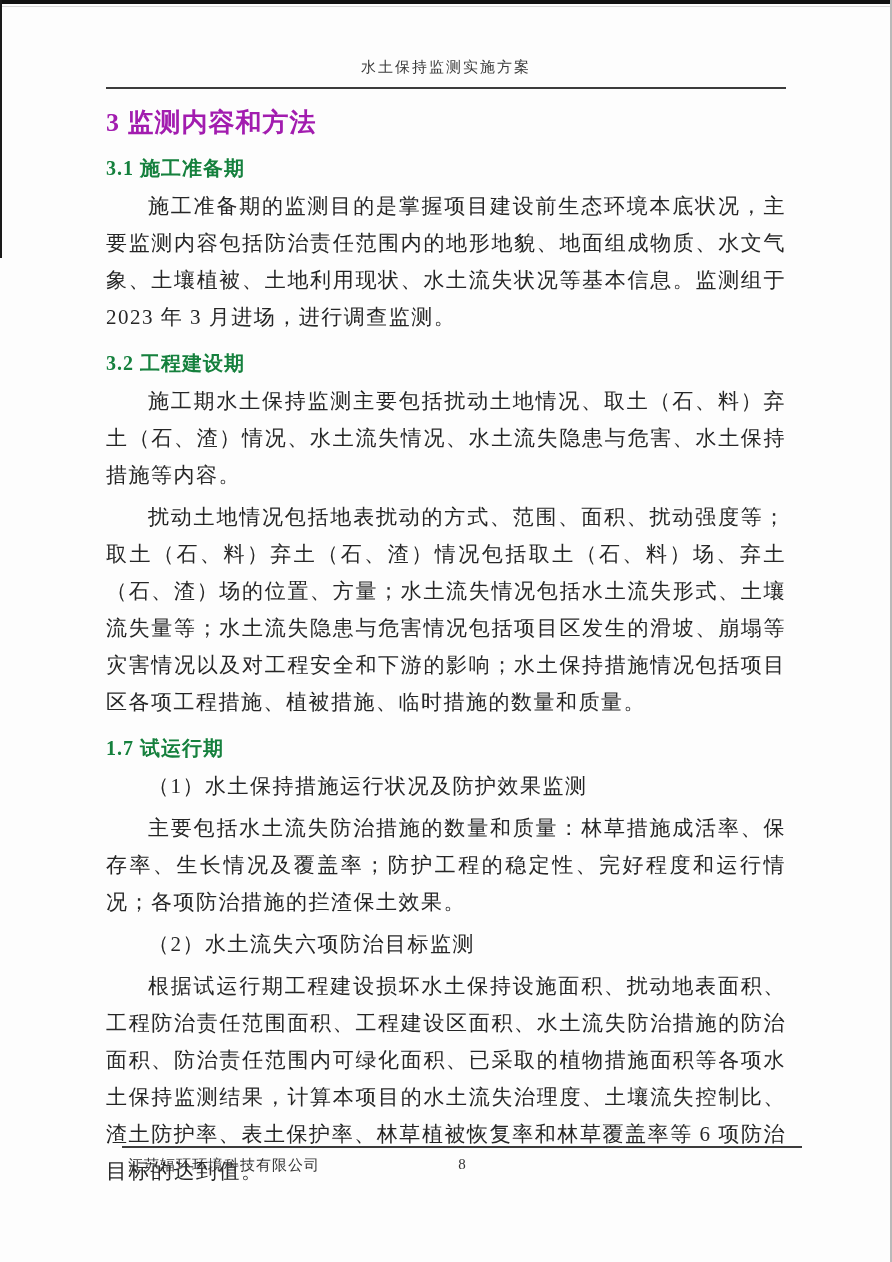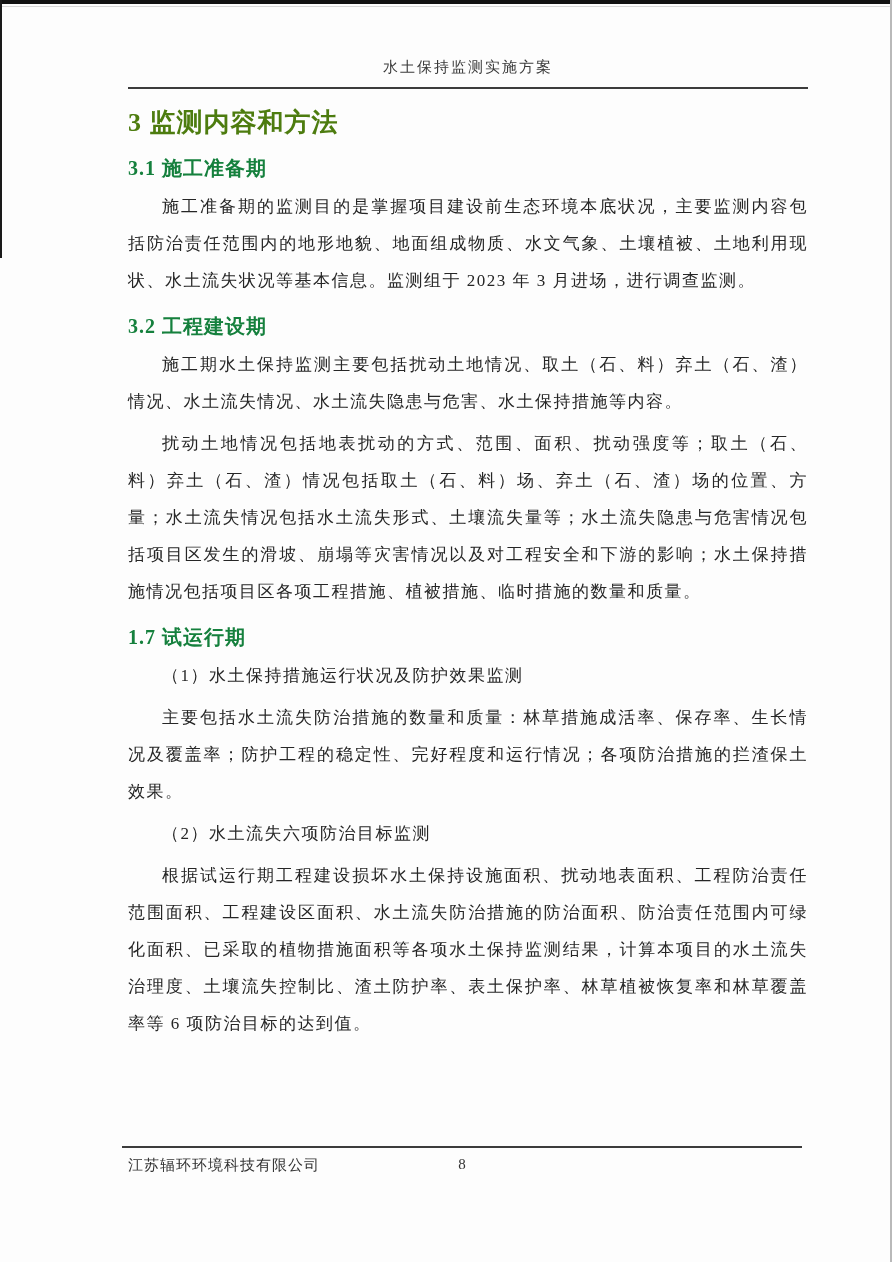--- a/index.html
+++ b/index.html
@@ -21,7 +21,7 @@
 
   .content {
     position: absolute;
-    left: 128px;
+    left: 106px;
     width: 680px;
     top: 0;
   }

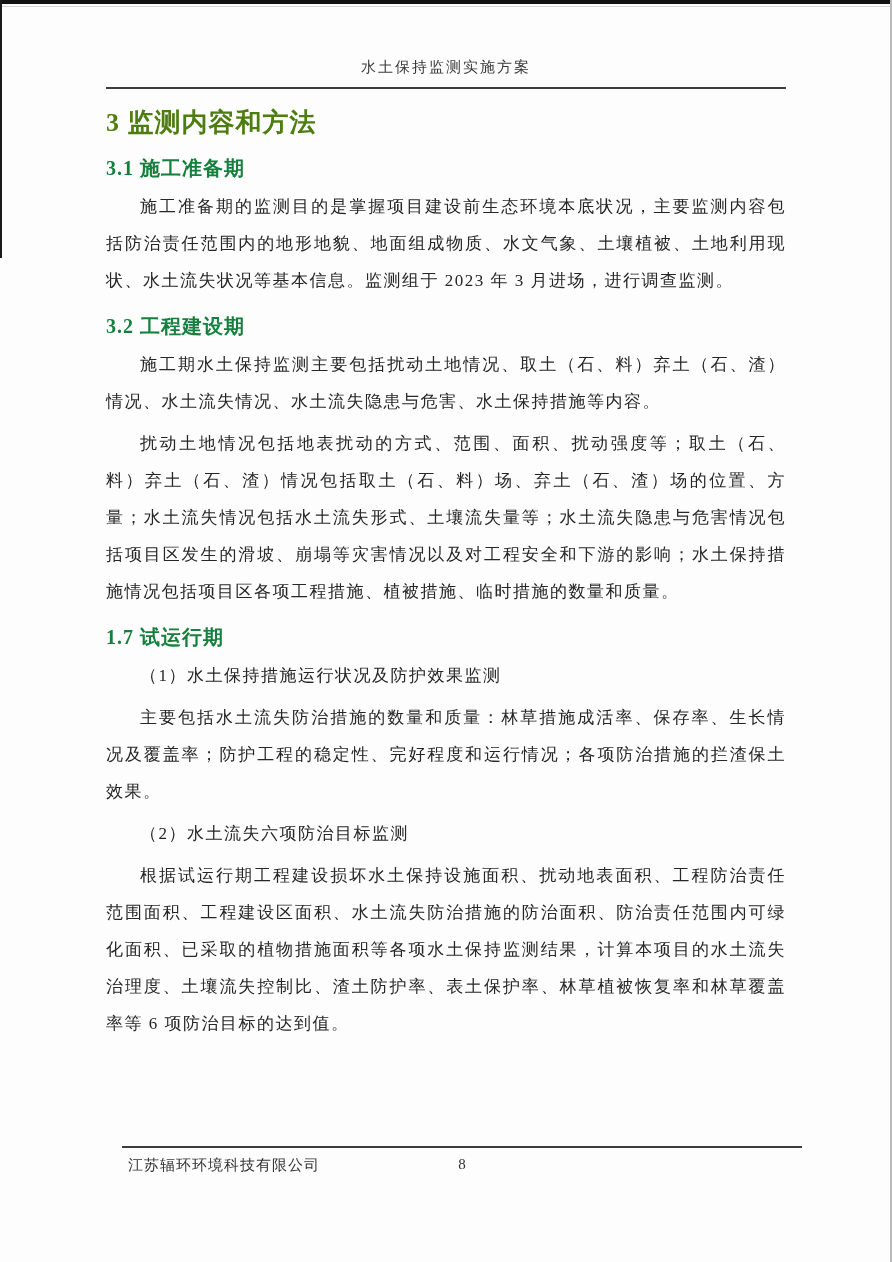--- a/index.html
+++ b/index.html
@@ -41,7 +41,7 @@
     font-size: 26px;
     line-height: 36px;
     font-weight: bold;
-    color: #4d7c0f;
+    color: #a21caf;
     letter-spacing: 1px;
   }
   h2.doc-h2 {

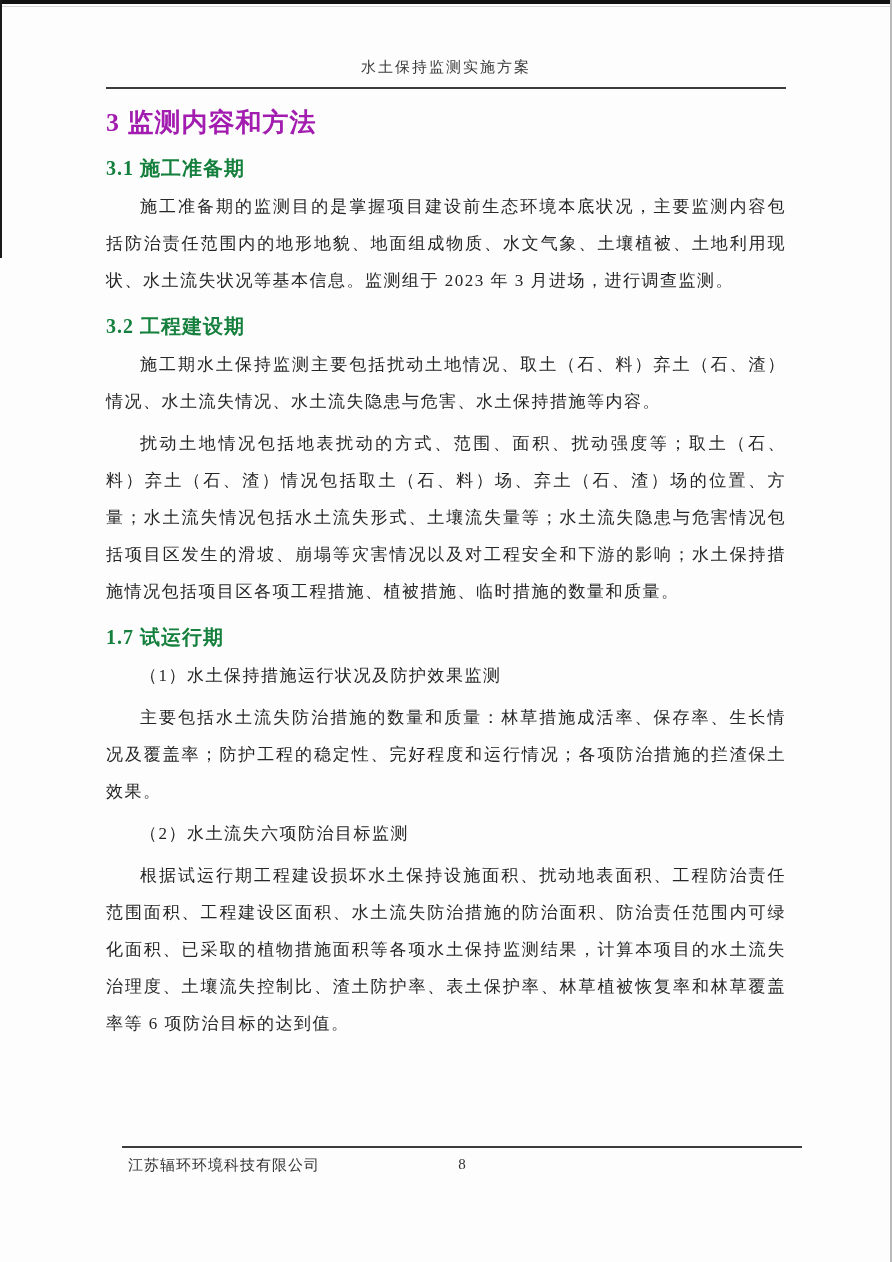--- a/index.html
+++ b/index.html
@@ -54,7 +54,7 @@
   }
   p.doc-p {
     margin: 5px 0 0 0;
-    font-size: 17px;
+    font-size: 21px;
     line-height: 37px;
     text-align: justify;
     text-indent: 2em;

